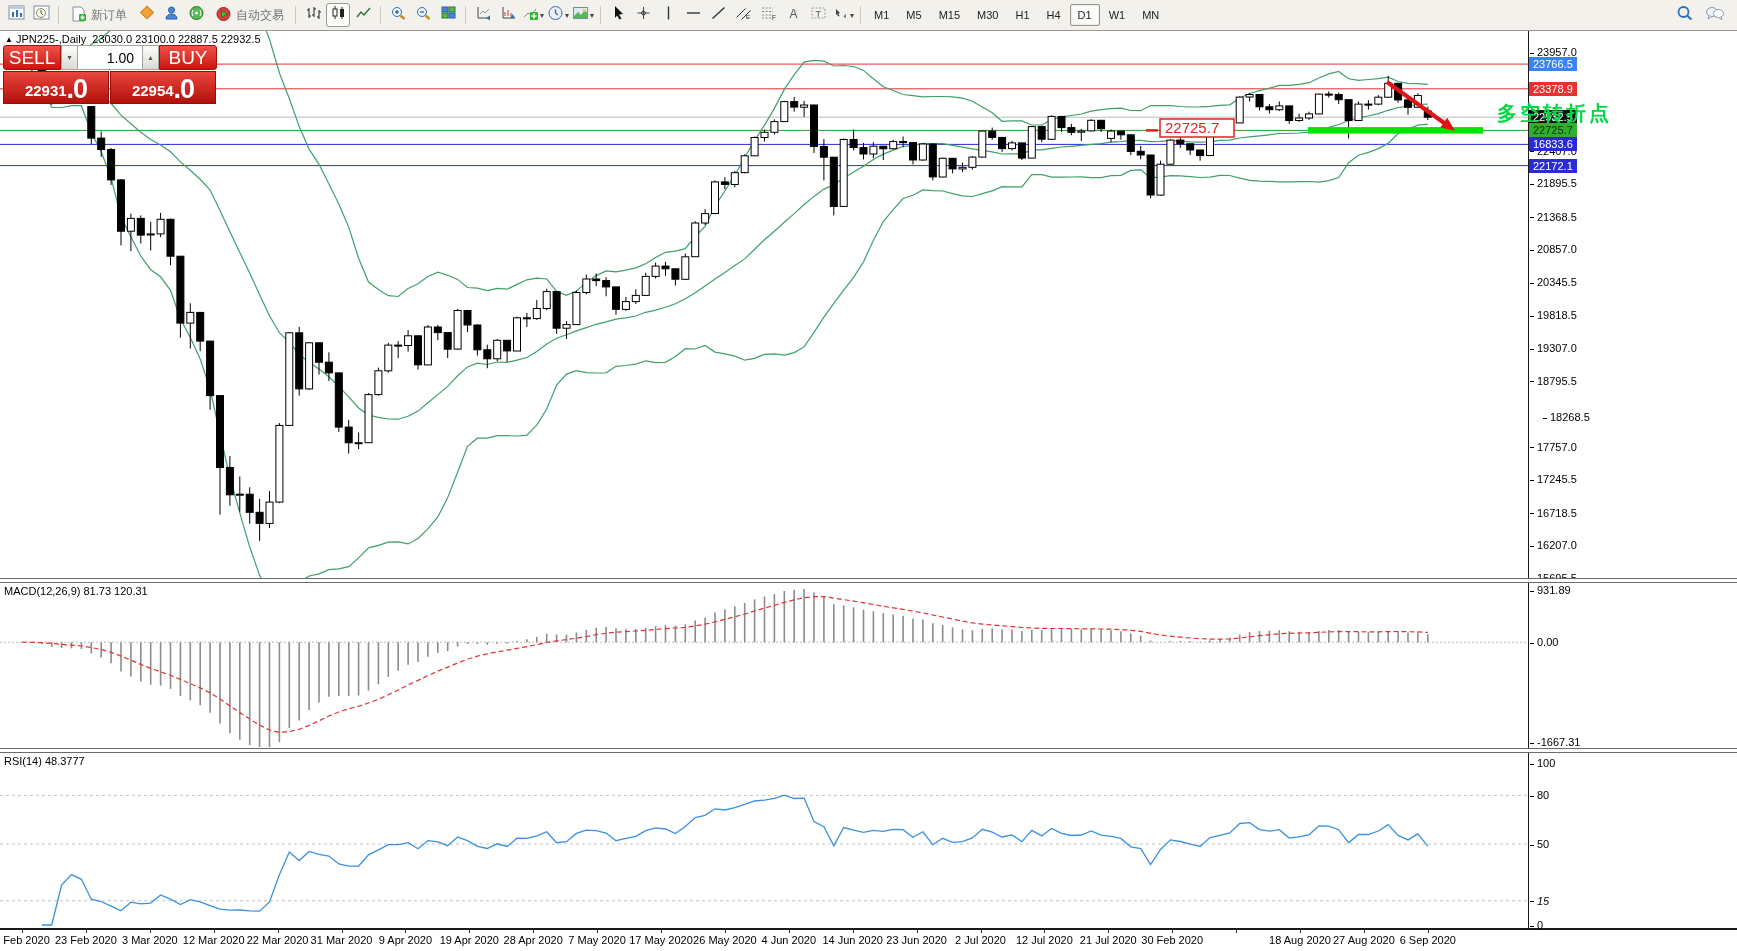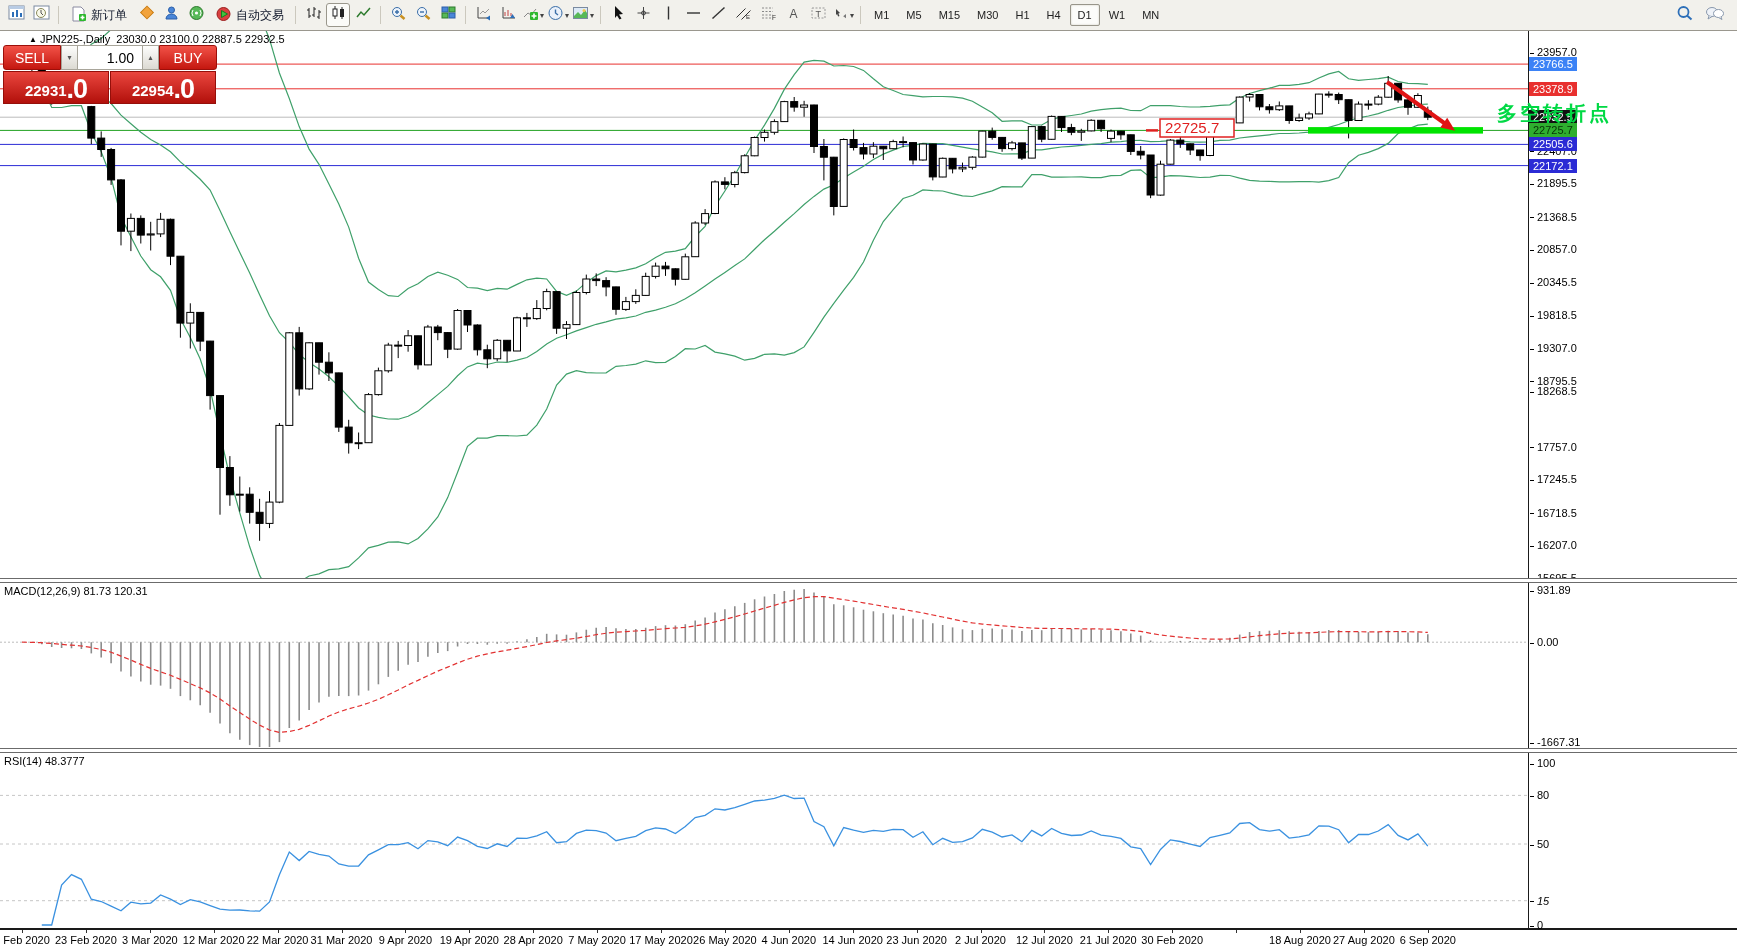--- a/index.html
+++ b/index.html
@@ -9,7 +9,7 @@
     display:flex;align-items:center;padding:0 4px;box-sizing:border-box;gap:1px;}
   .tb-btn{height:24px;min-width:24px;display:flex;align-items:center;justify-content:center;
     border-radius:3px;border:1px solid transparent;box-sizing:border-box;cursor:default;}
-  .tb-btn.labeled{padding:0 5px;gap:4px;font-size:12px;color:#0f172a;white-space:nowrap;}
+  .tb-btn.labeled{padding:0 5px;gap:4px;font-size:12px;color:#737373;white-space:nowrap;}
   .tb-btn.pressed{background:#fbfbf8;border:1px solid #9a978c;}
   .tb-sep{width:1px;height:18px;background:#cbc8bd;margin:0 4px;flex:0 0 auto;}
   .caret{font-size:8px;color:#444;margin-left:1px;}

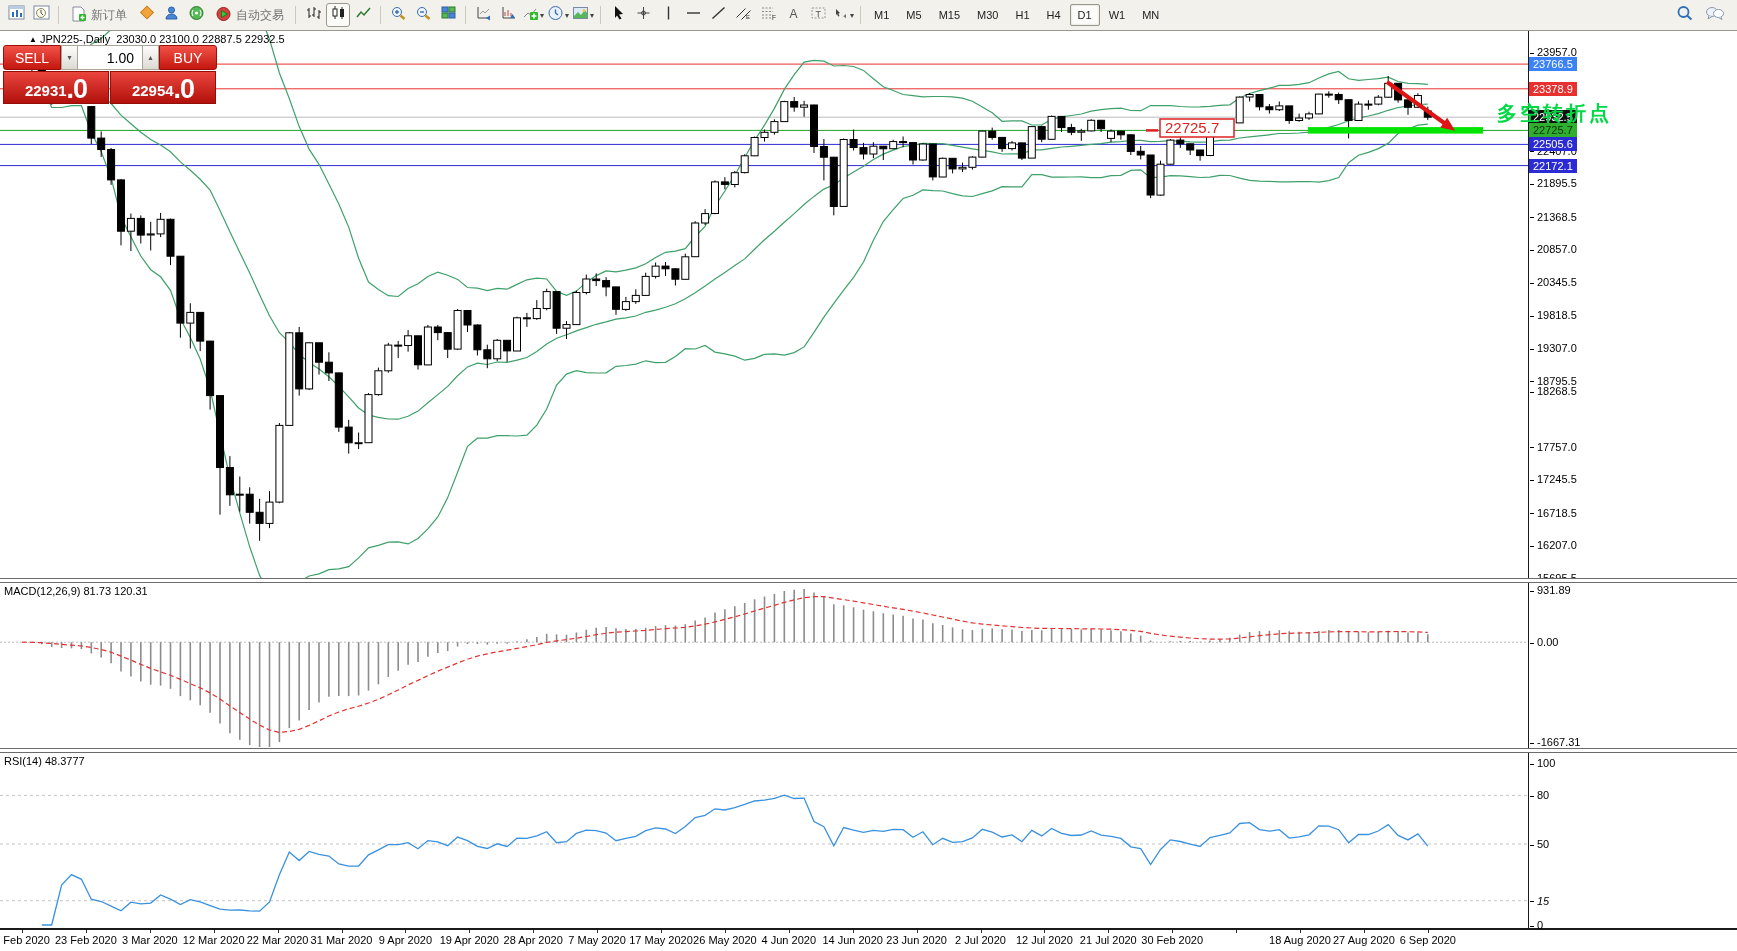--- a/index.html
+++ b/index.html
@@ -24,7 +24,7 @@
   .axline{position:absolute;left:0;top:928px;width:1737px;height:2px;background:#1a1a1a;z-index:4;}
   svg.panel-svg{position:absolute;left:0;z-index:1;}
   
-  .chart-header{position:absolute;left:5px;top:33px;font-size:11px;color:#000;z-index:6;white-space:nowrap;margin-left:24px;}
+  .chart-header{position:absolute;left:5px;top:33px;font-size:11px;color:#000;z-index:6;white-space:nowrap;}
   .chart-header .tri{font-size:8px;margin-right:3px;vertical-align:1px;}
   .indlabel{position:absolute;left:4px;font-size:11px;color:#000;z-index:6;white-space:nowrap;}
   .ptick{position:absolute;left:1530px;transform:translateY(-50%);font-size:11px;color:#000;z-index:4;white-space:nowrap;}

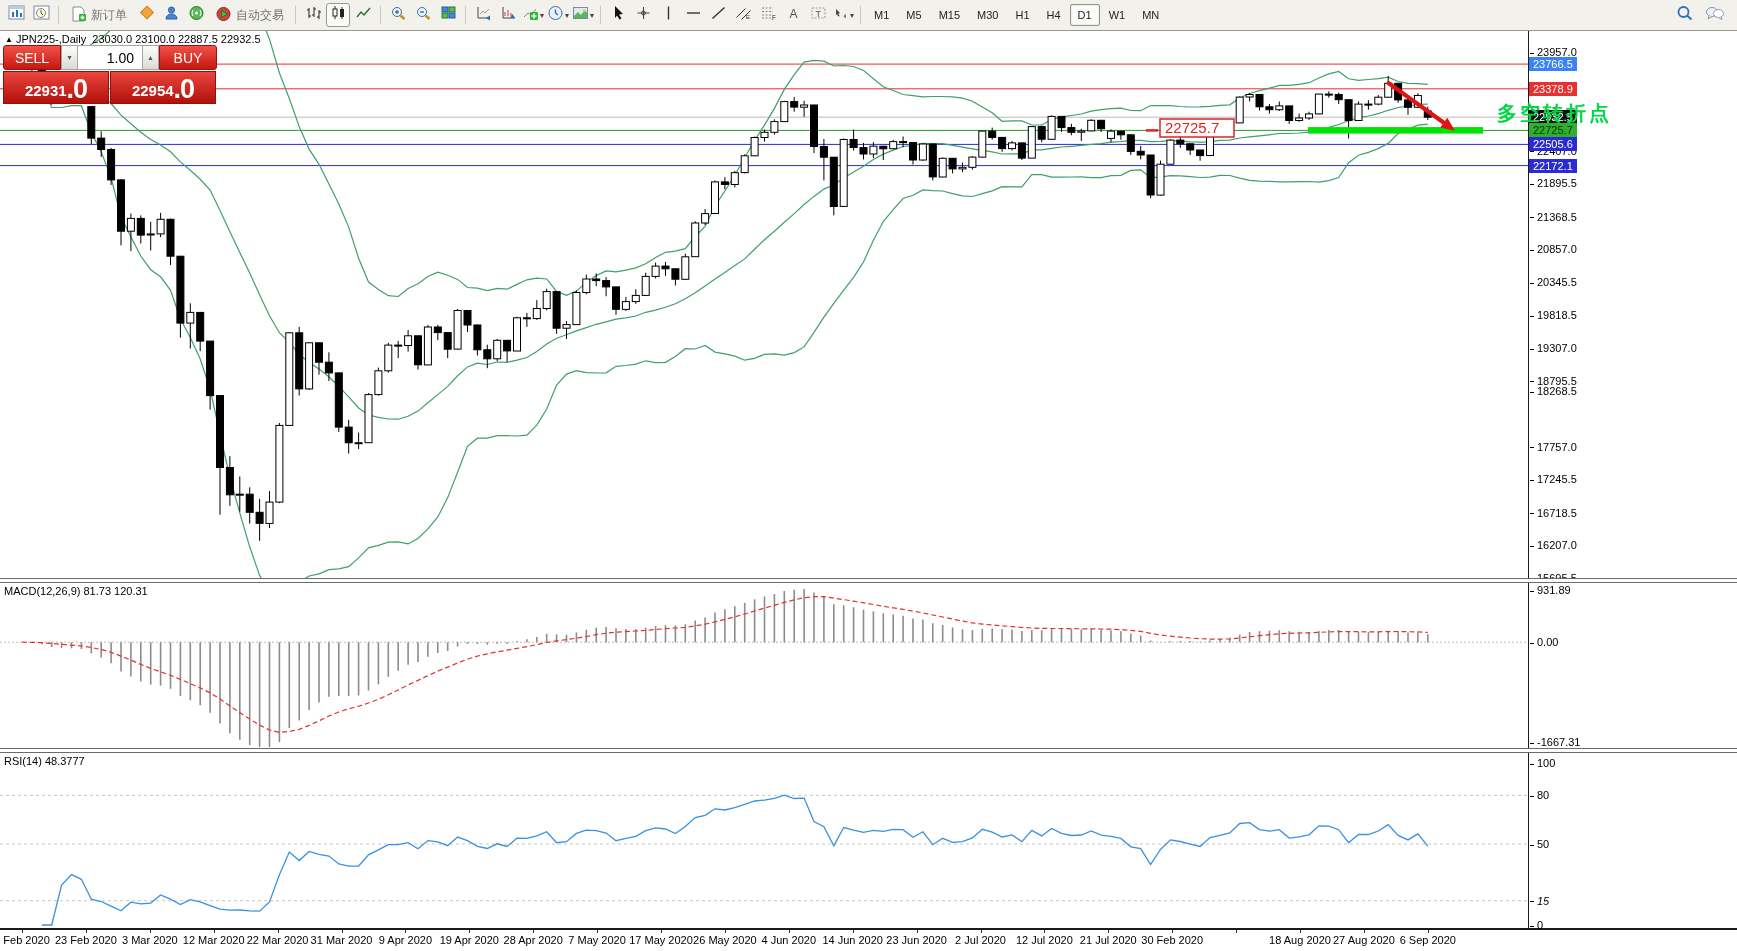--- a/index.html
+++ b/index.html
@@ -37,7 +37,7 @@
   
   .panel{position:absolute;left:3px;top:45px;z-index:10;}
   .row1{display:flex;height:25px;}
-  .btn-trade{width:58px;color:#fff;font-size:14px;display:flex;align-items:center;justify-content:center;
+  .btn-trade{width:58px;color:#fff;font-size:19px;display:flex;align-items:center;justify-content:center;
     background:linear-gradient(#f25248,#c4170f);border:1px solid #9c0f0a;box-sizing:border-box;}
   .btn-sell{border-radius:3px 0 0 3px;}
   .btn-buy{border-radius:0 3px 3px 0;}

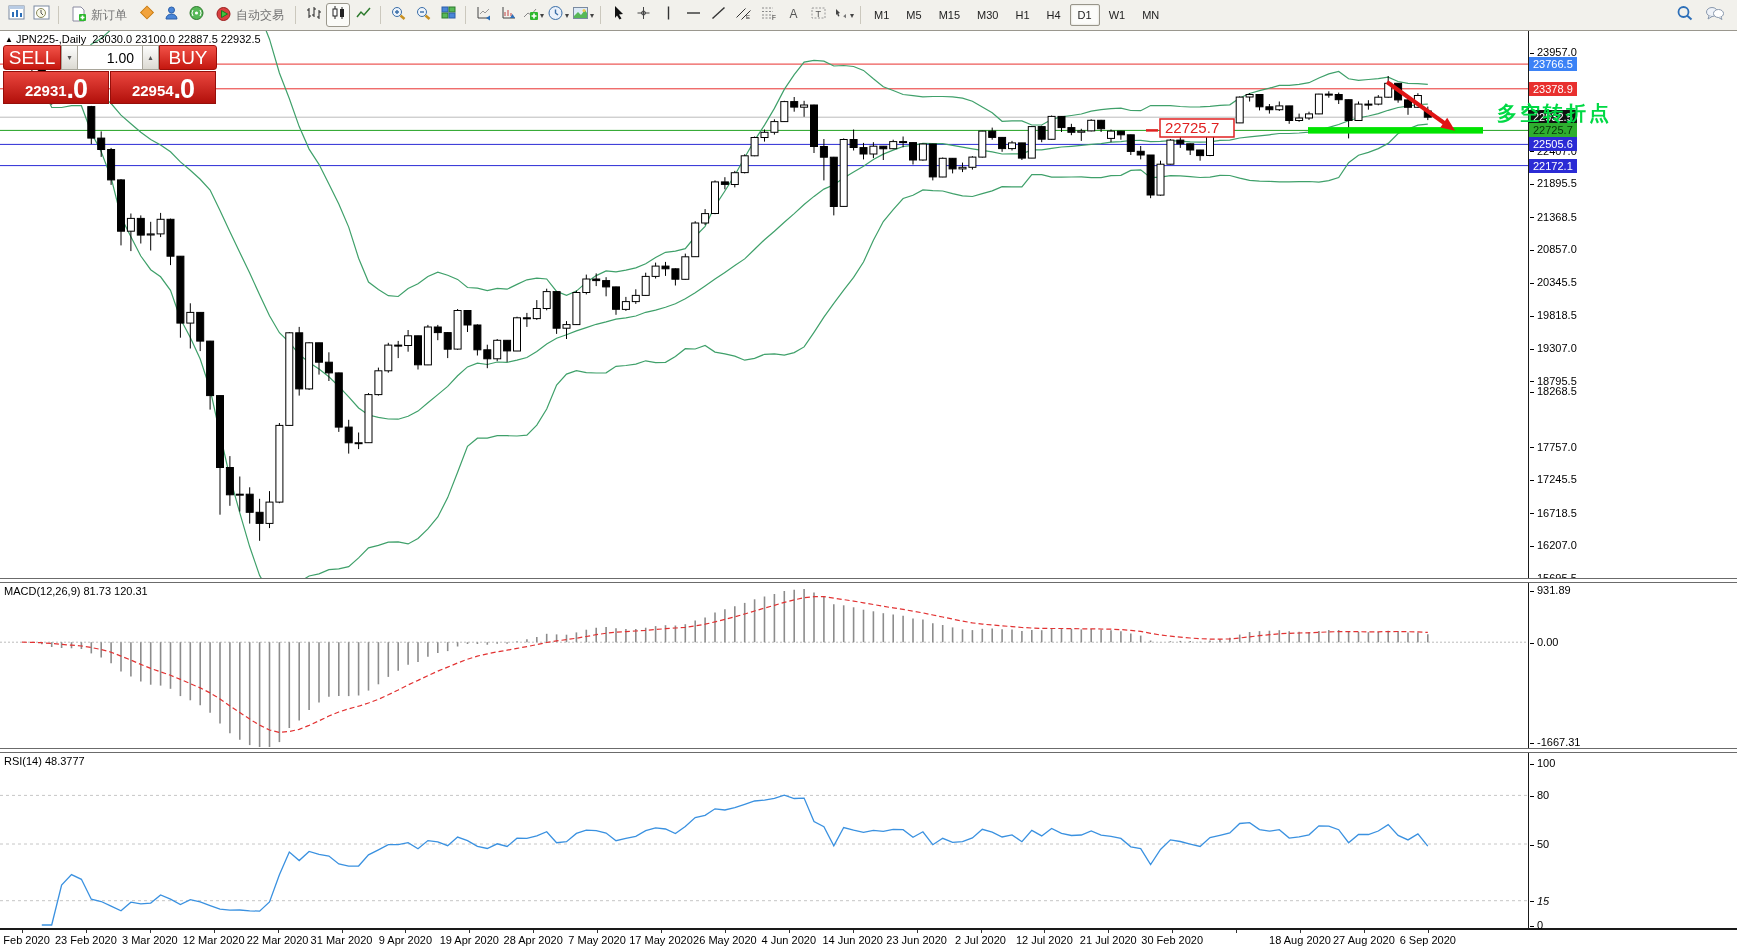--- a/index.html
+++ b/index.html
@@ -785,7 +785,7 @@
       <div class="pbadge" style="top: 88.8069px; background: rgb(232, 48, 46); color: rgb(255, 255, 255);">23378.9</div>
       <div class="pbadge" style="top: 117.229px; background: rgb(17, 17, 17); color: rgb(255, 255, 255);">22932.5</div>
       <div class="pbadge" style="top: 130.395px; background: rgb(47, 174, 47); color: rgb(7, 50, 7);">22725.7</div>
-      <div class="pbadge" style="top: 144.409px; background: rgb(43, 43, 213); color: rgb(255, 255, 255);">22505.6</div>
+      <div class="pbadge" style="top: 144.409px; background: rgb(43, 43, 213); color: rgb(255, 255, 255);">16833.6</div>
       <div class="pbadge" style="top: 165.642px; background: rgb(43, 43, 213); color: rgb(255, 255, 255);">22172.1</div>
       <div class="ptick" style="top: 590px;"><span class="tk"></span>931.89</div>
       <div class="ptick" style="top: 642.157px;"><span class="tk"></span>0.00</div>

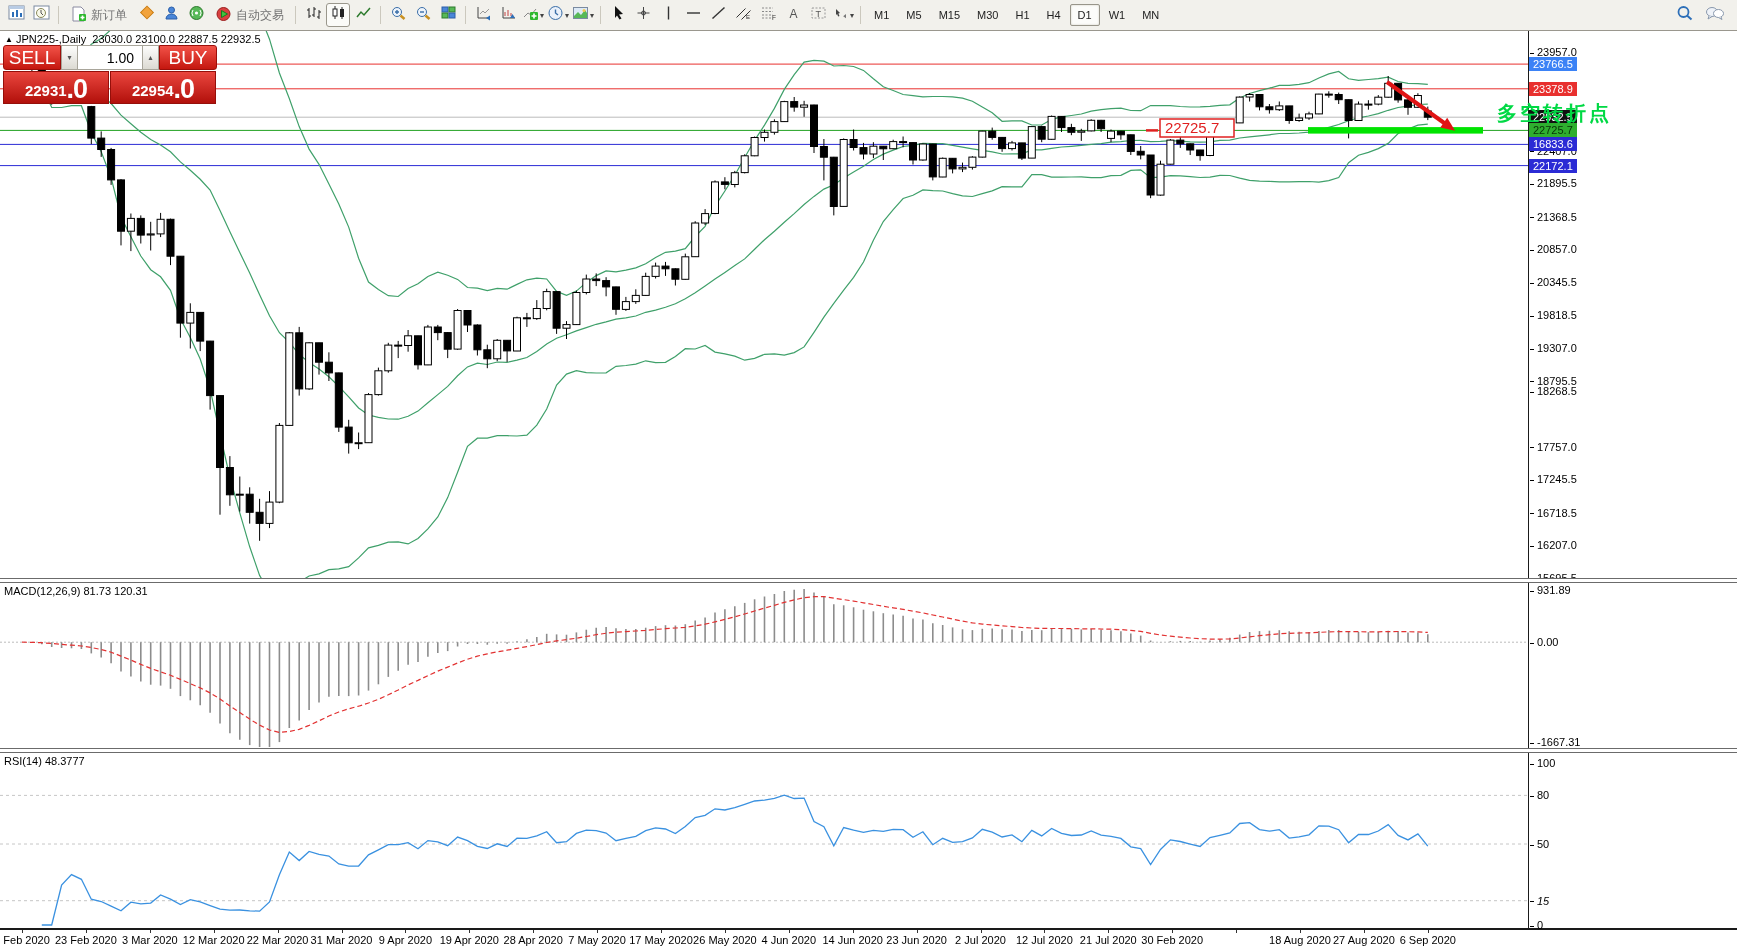--- a/index.html
+++ b/index.html
@@ -775,7 +775,7 @@
       <div class="ptick" style="top: 315.493px;"><span class="tk"></span>19818.5</div>
       <div class="ptick" style="top: 348.06px;"><span class="tk"></span>19307.0</div>
       <div class="ptick" style="top: 380.627px;"><span class="tk"></span>18795.5</div>
-      <div class="ptick" style="top: 391px;"><span class="tk"></span>18268.5</div>
+      <div class="ptick" style="top: 417px; margin-left: 13px;"><span class="tk"></span>18268.5</div>
       <div class="ptick" style="top: 446.747px;"><span class="tk"></span>17757.0</div>
       <div class="ptick" style="top: 479.313px;"><span class="tk"></span>17245.5</div>
       <div class="ptick" style="top: 512.867px;"><span class="tk"></span>16718.5</div>

